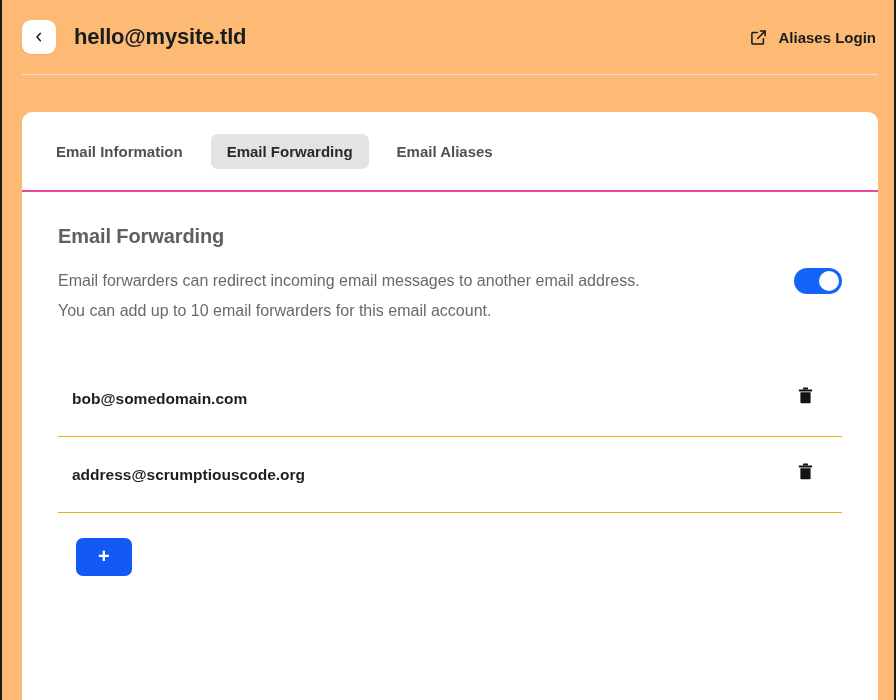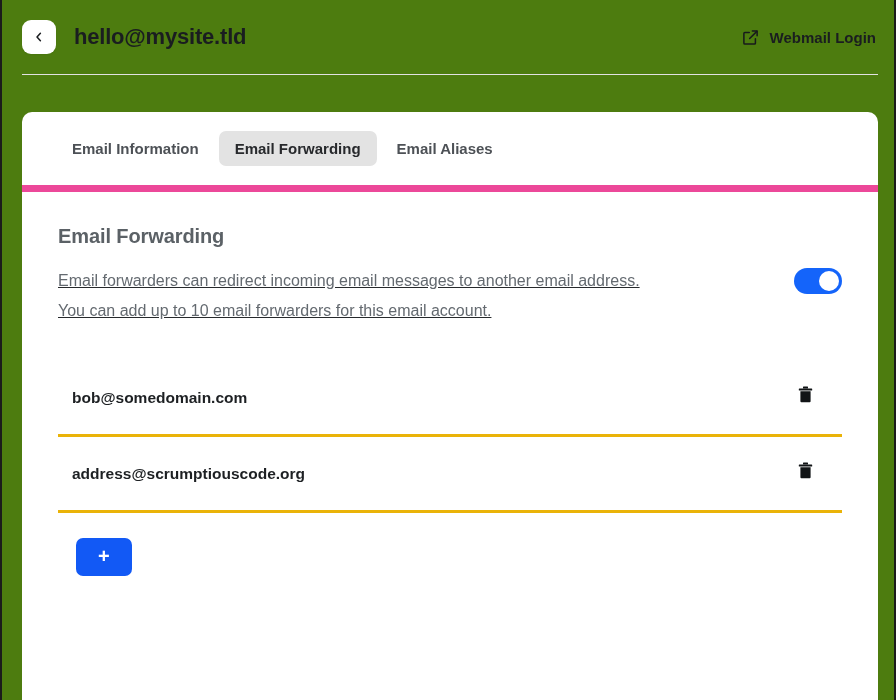--- a/index.html
+++ b/index.html
@@ -21,7 +21,7 @@
     position: relative;
     width: 896px;
     height: 700px;
-    background: #4d7c0f;
+    background: #fdba74;
     border-left: 2px solid #1b1b1b;
     border-right: 2px solid #1b1b1b;
   }

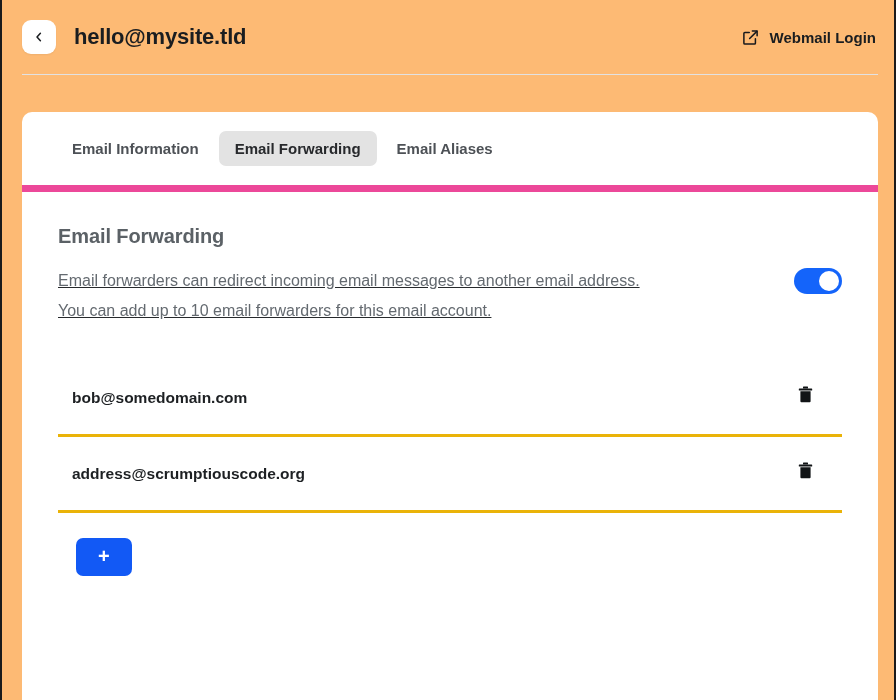--- a/index.html
+++ b/index.html
@@ -262,7 +262,7 @@
           <path d="M8.1 10.1 L15.7 2.5" stroke="#17191c" stroke-width="1.6" stroke-linecap="round" stroke-linejoin="round"></path>
         </svg>
       </span>
-      <span class="label">Webmail Login</span>
+      <span class="label">Aliases Login</span>
     </a>
   </div>
 

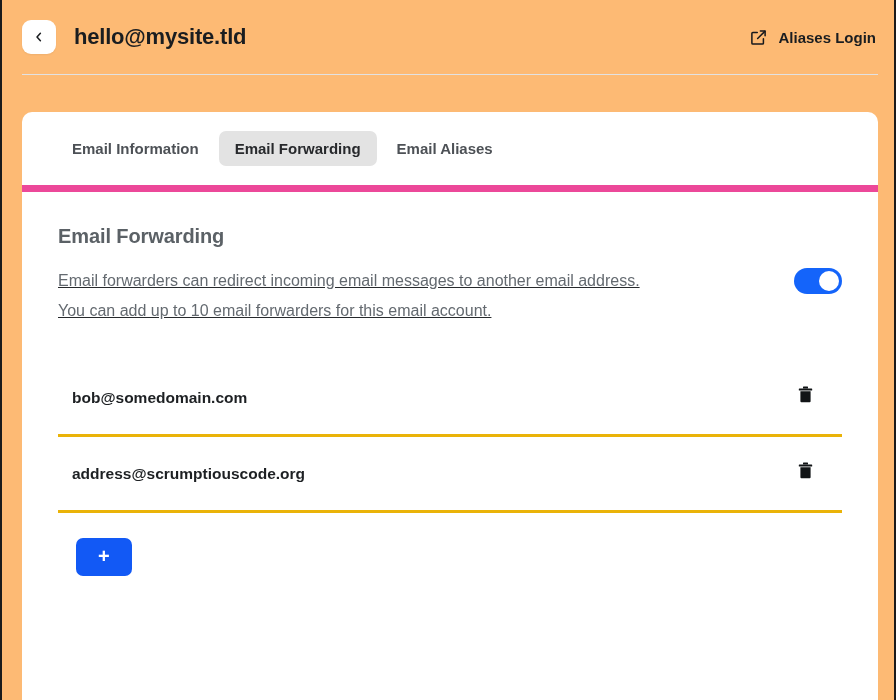--- a/index.html
+++ b/index.html
@@ -97,9 +97,9 @@
     height: 80px;
     display: flex;
     align-items: center;
-    padding: 0 34px;
-    border-bottom: 7px solid #ec4899;
-    gap: 4px;
+    padding: 0 18px;
+    border-bottom: 2px solid #ec4899;
+    gap: 12px;
   }
 
   .tab {

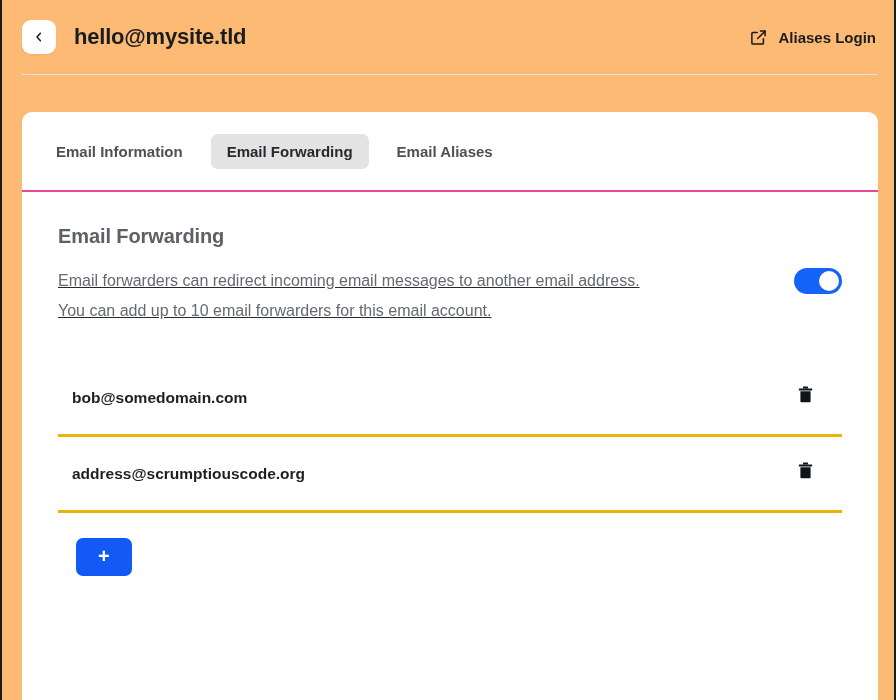--- a/index.html
+++ b/index.html
@@ -137,7 +137,7 @@
     margin-top: 18px;
   }
 
-  .desc-text { flex: 1 1 auto; text-decoration: underline; }
+  .desc-text { flex: 1 1 auto; }
 
   .desc-line {
     font-size: 16px;

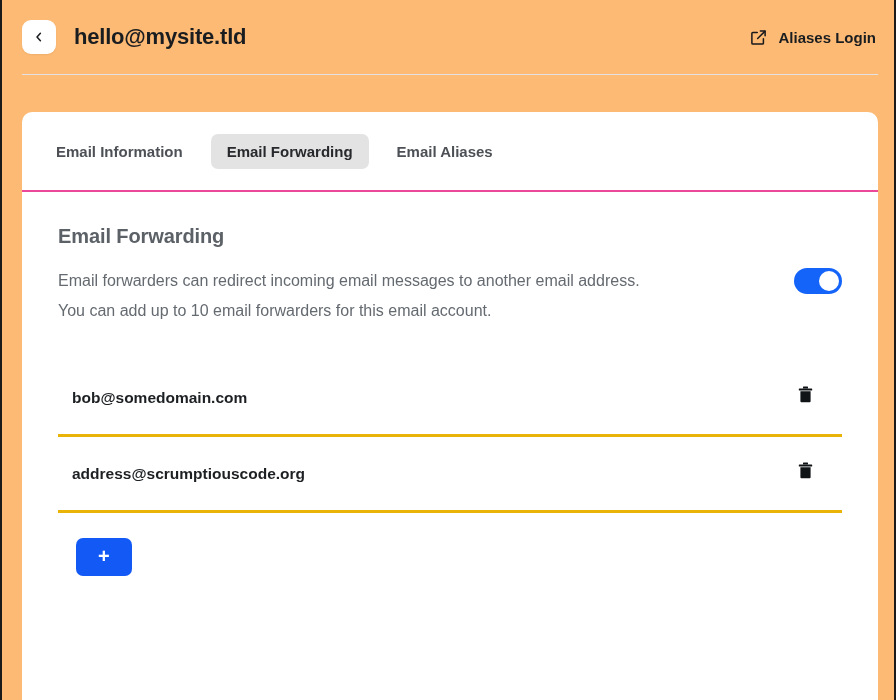--- a/index.html
+++ b/index.html
@@ -179,7 +179,7 @@
     height: 76px;
     display: flex;
     align-items: center;
-    border-bottom: 3px solid #eab308;
+    border-bottom: 1px solid #eab308;
     padding: 0 6px 0 14px;
   }
 

